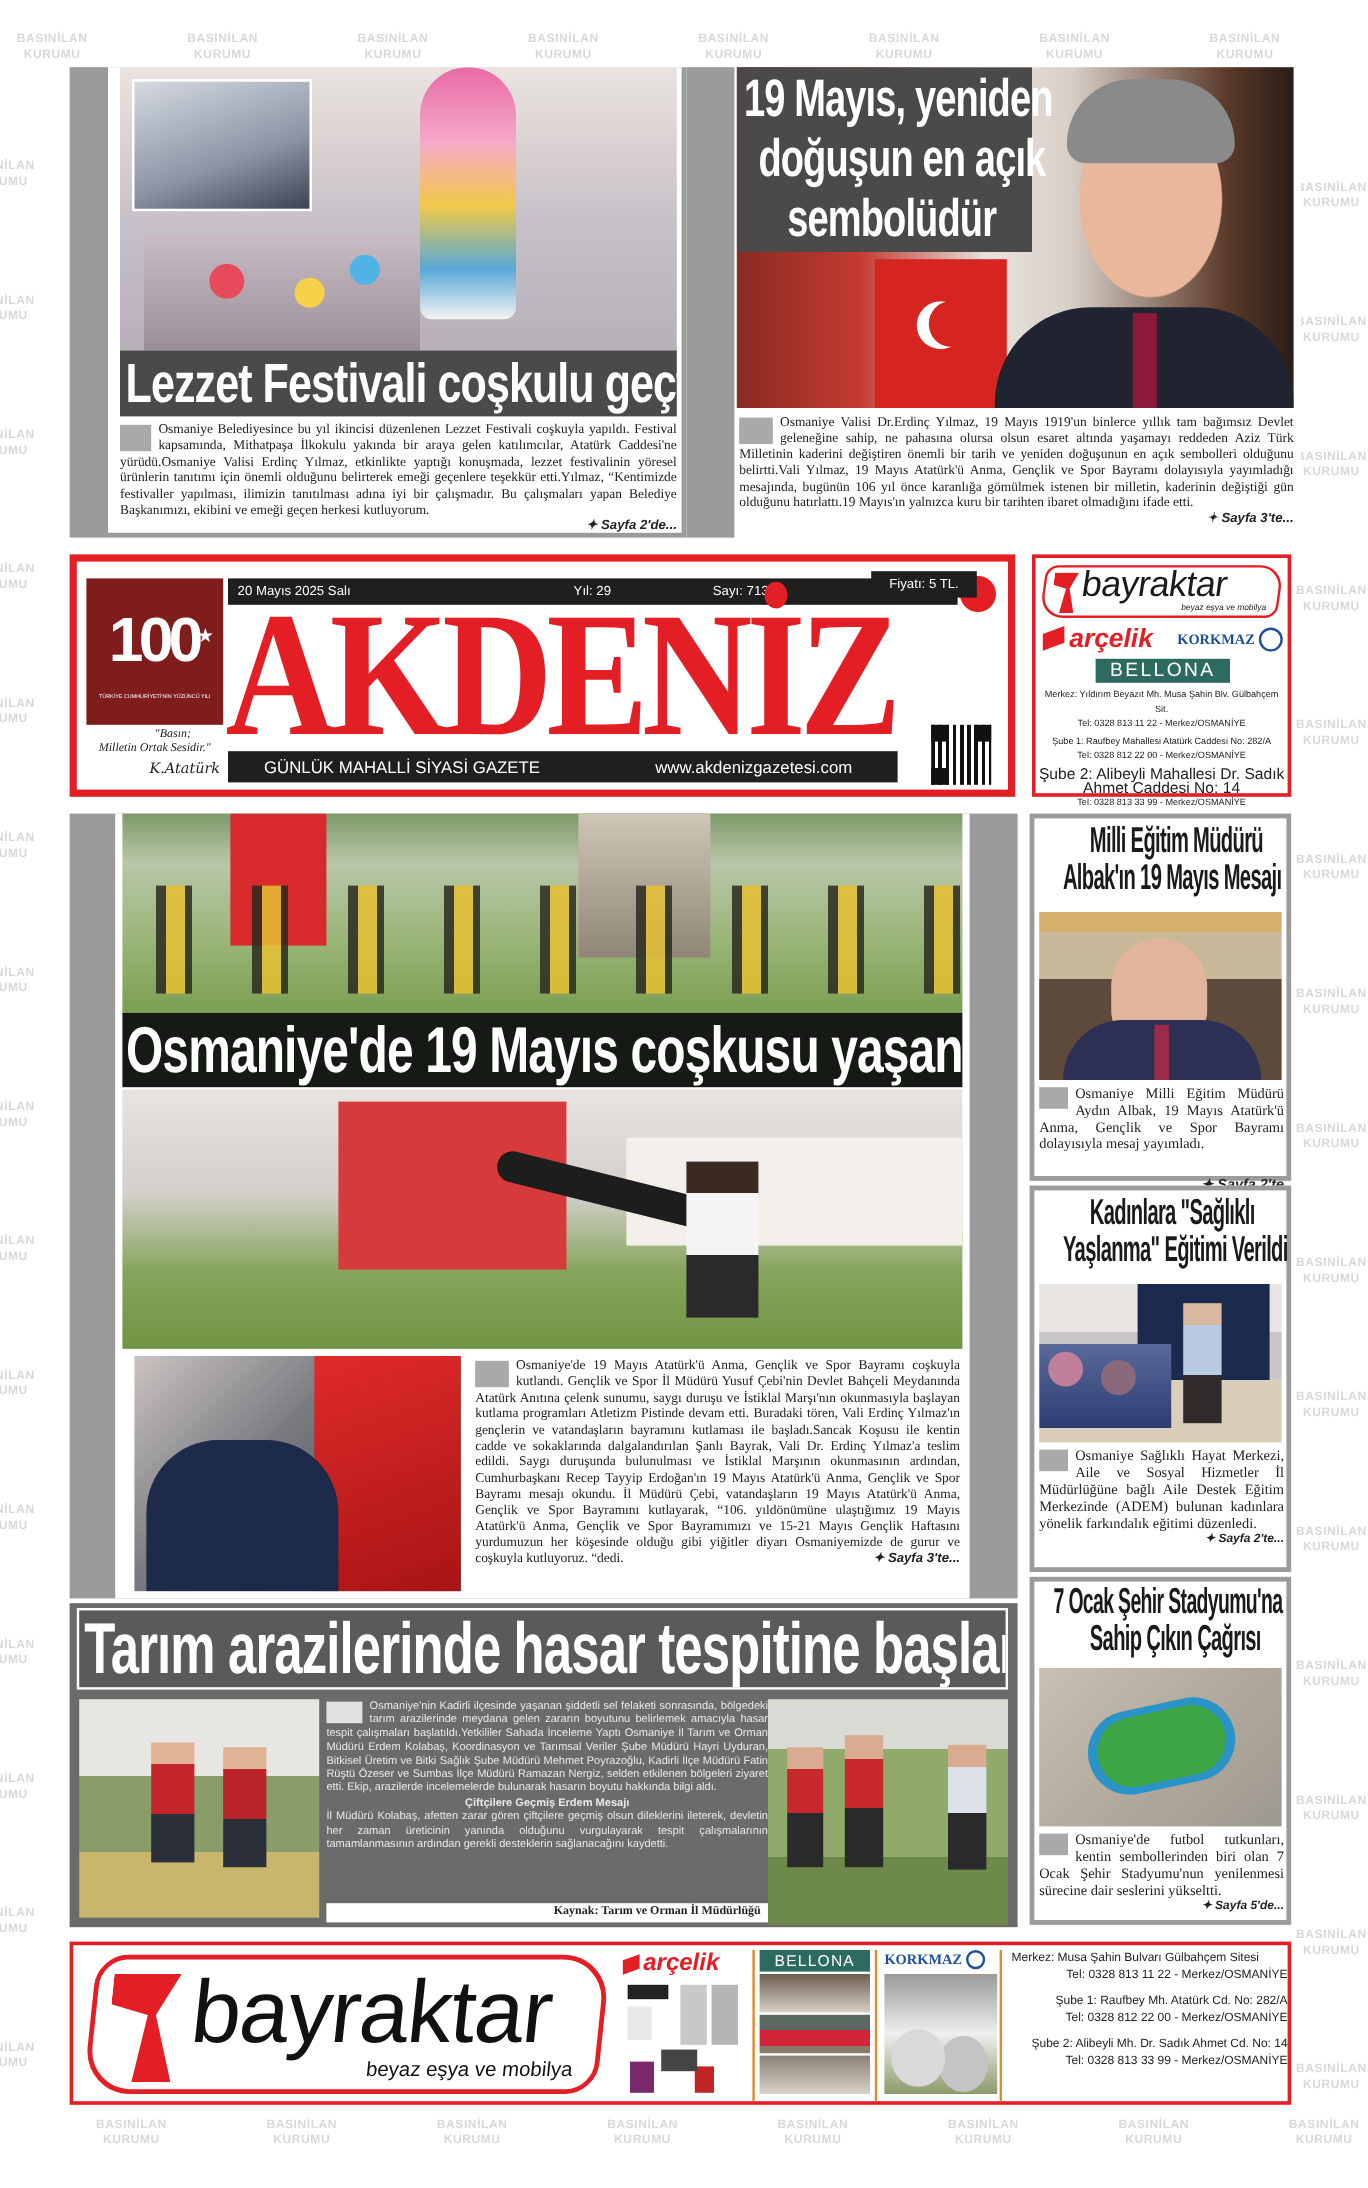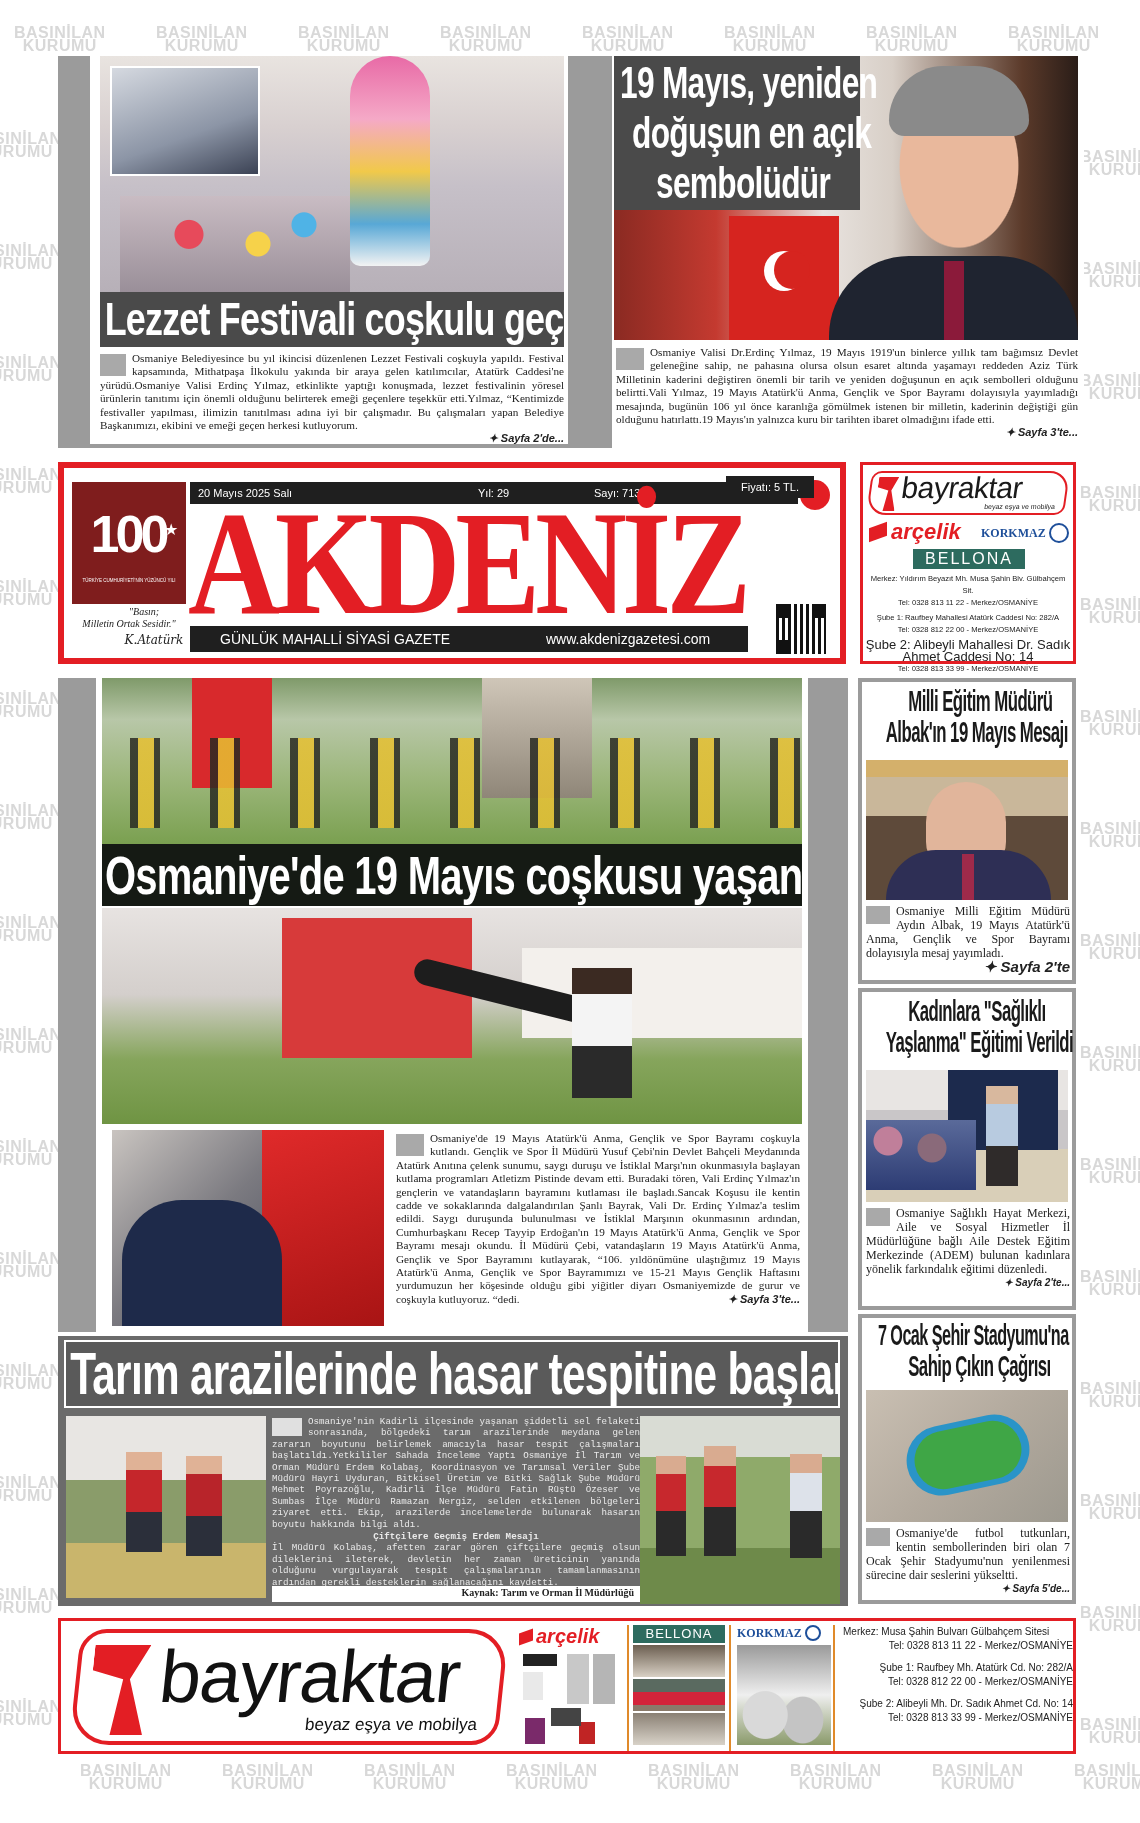--- a/index.html
+++ b/index.html
@@ -5,7 +5,7 @@
   * { box-sizing: border-box; margin: 0; padding: 0; }
   body { width: 1140px; height: 1823px; background: #ffffff; position: relative; overflow: hidden; font-family: "Liberation Serif", serif; color: #222; }
   .abs { position: absolute; }
-  .wm { position: absolute; color: #d8d8d8; font-family: "Liberation Sans", sans-serif; font-size: 16px; font-weight: bold; text-align: center; line-height: 13px; letter-spacing: 0.5px; }
+  .wm { position: absolute; color: #d8d8d8; font-family: "Liberation Sans", sans-serif; font-size: 10px; font-weight: bold; text-align: center; line-height: 13px; letter-spacing: 0.5px; }
   .gray-frame { background: #9b9b9b; }
   .photo { position: absolute; overflow: hidden; }
   .hl-cond { font-family: "Liberation Sans", sans-serif; font-weight: bold; transform-origin: left top; white-space: nowrap; letter-spacing: -1px; }

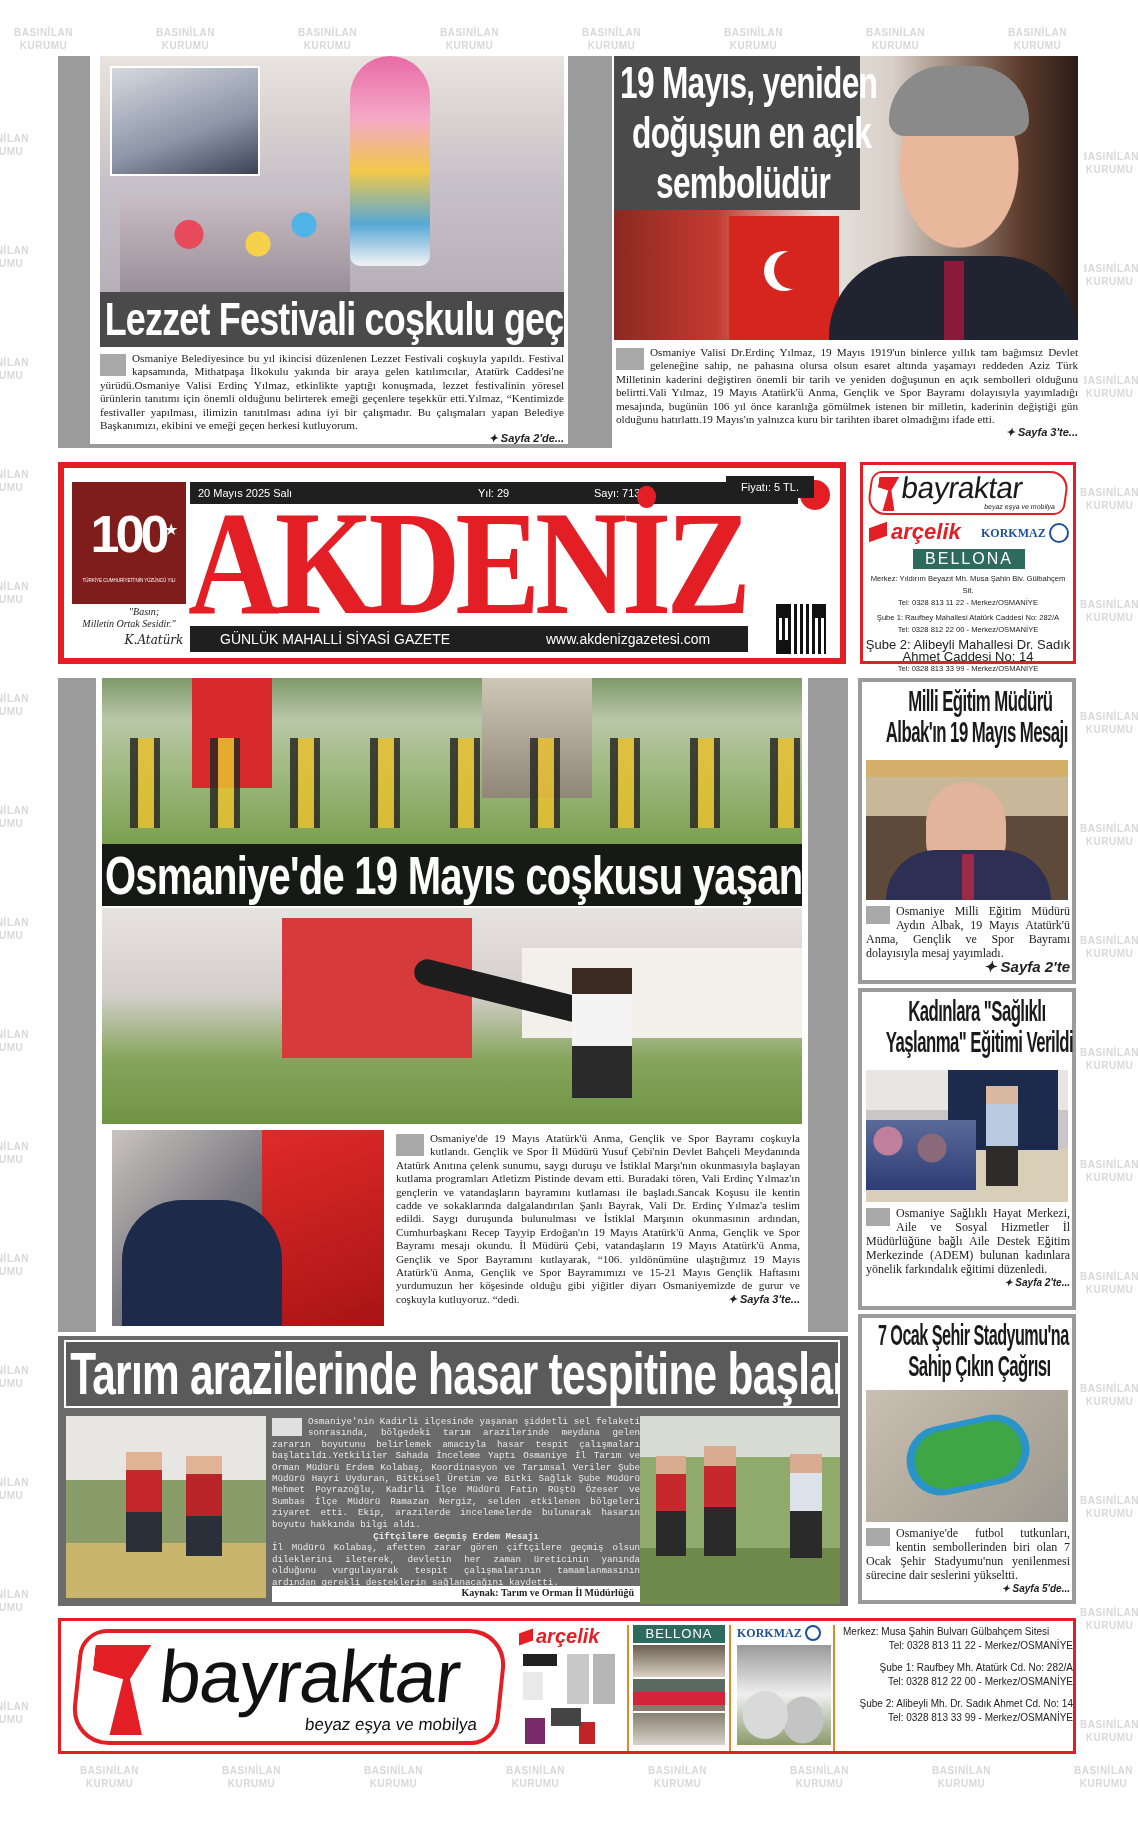--- a/index.html
+++ b/index.html
@@ -349,7 +349,7 @@
   <div class="abs body-text" style="left:4px;top:222px;width:204px;font-size:12px;line-height:14px;">
     <span class="lead-box" style="width:24px;height:18px;"></span>
     <span>Osmaniye Milli Eğitim Müdürü Aydın Albak, 19 Mayıs Atatürk'ü Anma, Gençlik ve Spor Bayramı dolayısıyla mesaj yayımladı.</span>
-    <span class="more" style="font-size:15px;">✦ Sayfa 2'te</span>
+    <span class="more" style="font-size:12px;margin-top:20px;">✦ Sayfa 2'te</span>
   </div>
 </div>
 

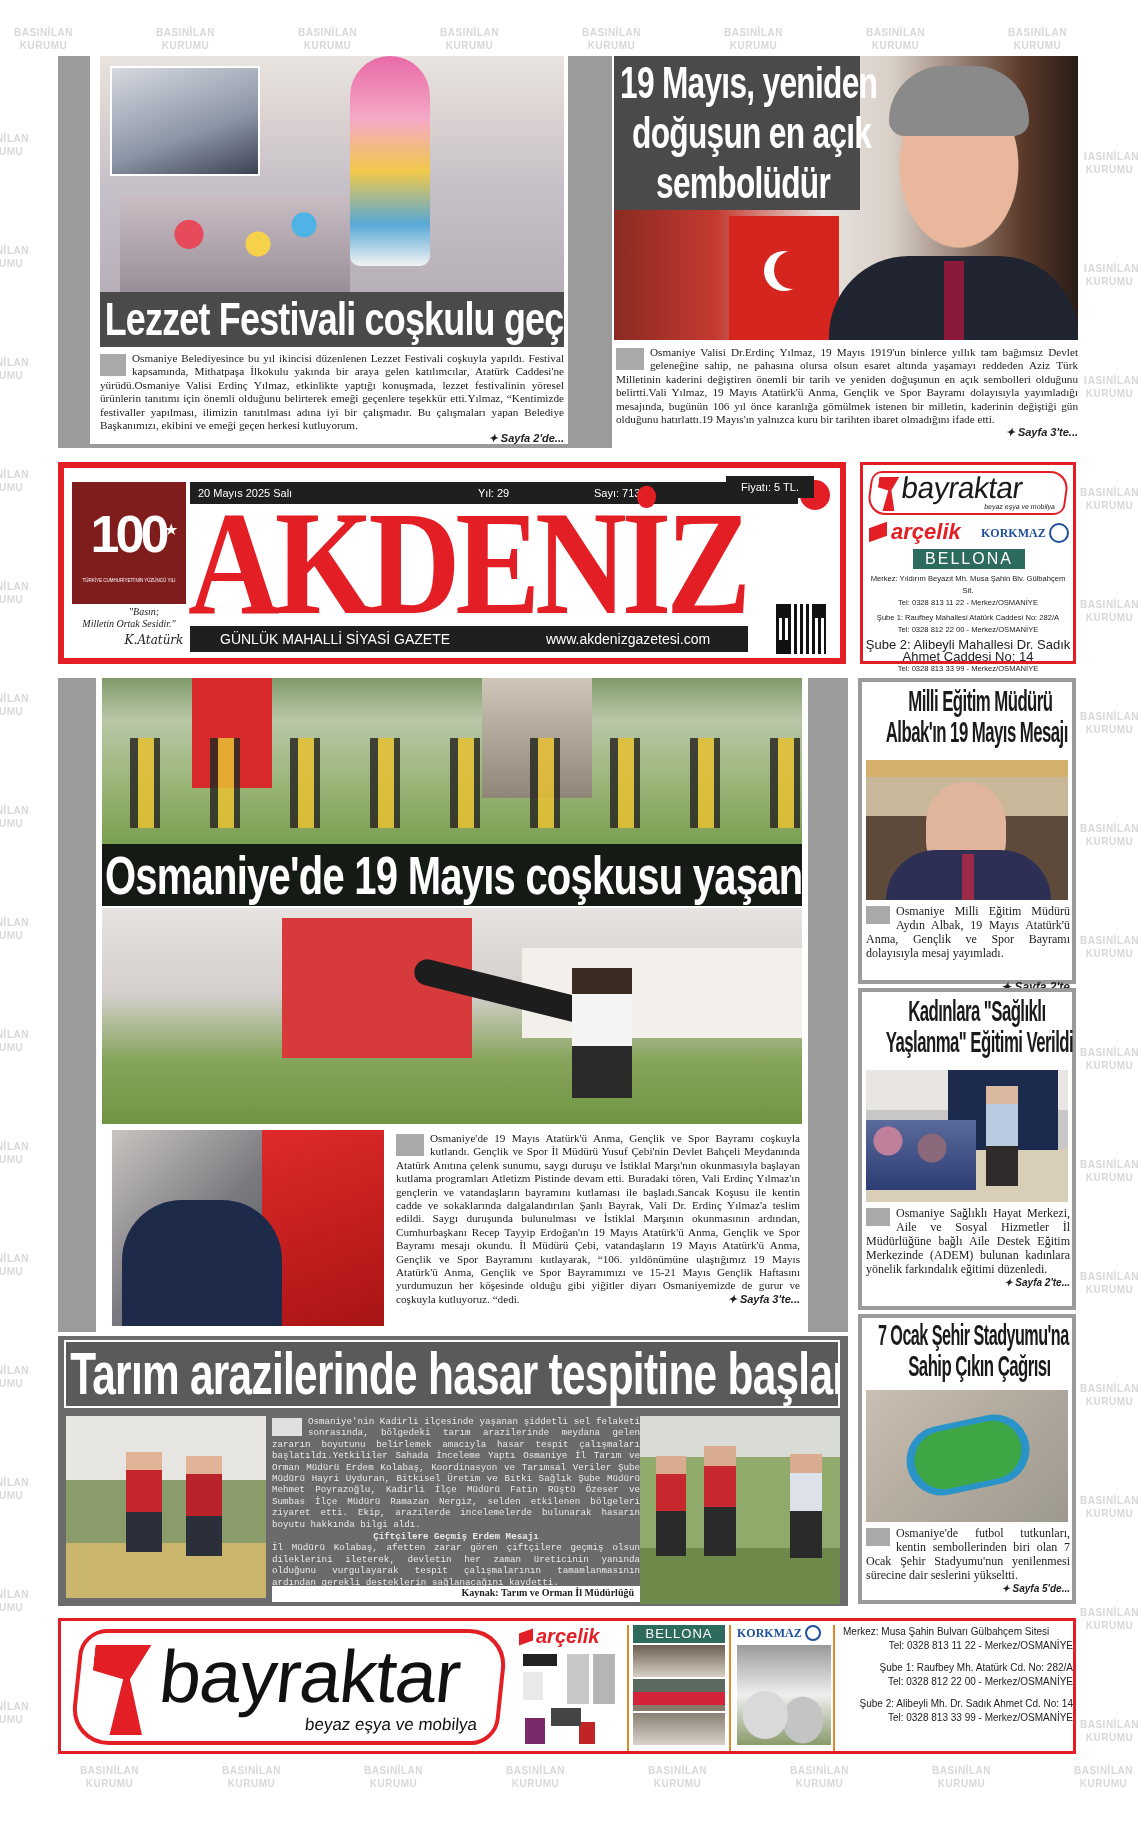--- a/index.html
+++ b/index.html
@@ -395,7 +395,7 @@
     <div style="position:absolute;left:60px;top:36px;width:36px;height:100px;background:linear-gradient(180deg,#e0b296 0 18%,#c5262b 18% 60%,#2b2f3a 60%);"></div>
     <div style="position:absolute;left:120px;top:40px;width:36px;height:100px;background:linear-gradient(180deg,#e0b296 0 18%,#b8242a 18% 60%,#2b2f3a 60%);"></div>
   </div>
-  <div class="abs" style="left:214px;top:80px;width:368px;height:170px;color:#eaeaea;font-family:Liberation Mono, monospace;font-size:9.2px;line-height:11.4px;text-align:justify;">
+  <div class="abs" style="left:214px;top:80px;width:368px;height:170px;color:#eaeaea;font-family:Liberation Sans, sans-serif;font-size:9.2px;line-height:11.4px;text-align:justify;">
     <span class="lead-box" style="width:30px;height:18px;background:#e0e0e0;"></span>
     <span>Osmaniye'nin Kadirli ilçesinde yaşanan şiddetli sel felaketi sonrasında, bölgedeki tarım arazilerinde meydana gelen zararın boyutunu belirlemek amacıyla hasar tespit çalışmaları başlatıldı.Yetkililer Sahada İnceleme Yaptı Osmaniye İl Tarım ve Orman Müdürü Erdem Kolabaş, Koordinasyon ve Tarımsal Veriler Şube Müdürü Hayri Uyduran, Bitkisel Üretim ve Bitki Sağlık Şube Müdürü Mehmet Poyrazoğlu, Kadirli İlçe Müdürü Fatin Rüştü Özeser ve Sumbas İlçe Müdürü Ramazan Nergiz, selden etkilenen bölgeleri ziyaret etti. Ekip, arazilerde incelemelerde bulunarak hasarın boyutu hakkında bilgi aldı.</span>
     <div style="text-align:center;font-weight:bold;margin-top:1px;">Çiftçilere Geçmiş Erdem Mesajı</div>

